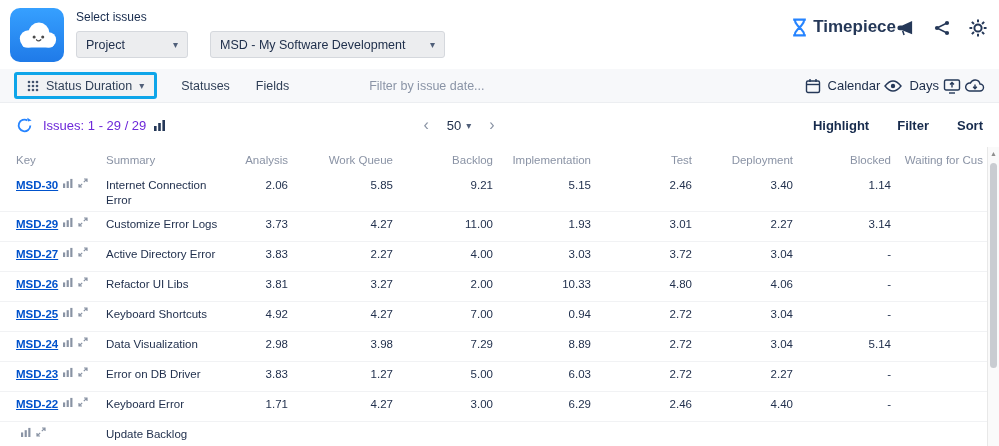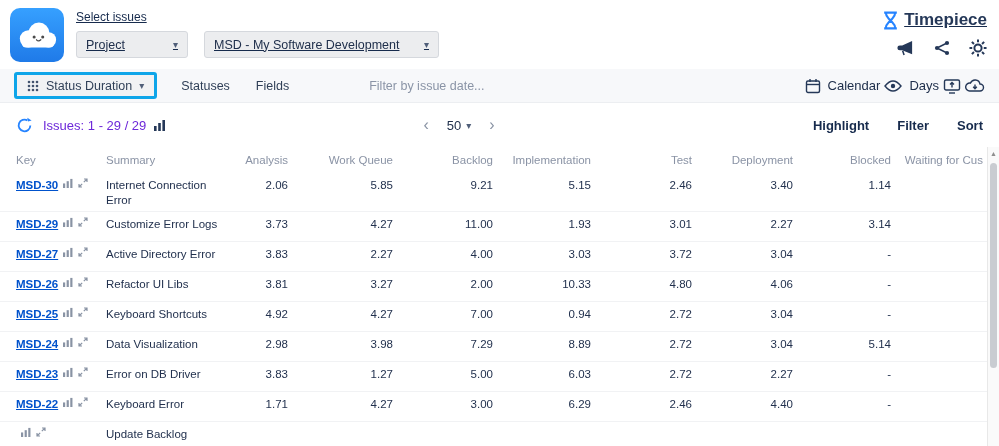--- a/index.html
+++ b/index.html
@@ -7,7 +7,7 @@
   body { font-family:"Liberation Sans", sans-serif; background:#fff; color:#172B4D; position:relative; }
 
   
-  .topbar { height:69px; display:flex; align-items:flex-start; padding:8px 12px 0 10px; background:#fff;text-decoration:underline; }
+  .topbar { height:69px; display:flex; align-items:flex-start; padding:8px 12px 0 10px; background:#fff; }
   .app-icon { width:54px; height:54px; border-radius:10px; background:linear-gradient(180deg,#36A0FF,#1F7AE8);
               display:flex; align-items:center; justify-content:center; flex:0 0 auto; }
   .select-block { margin-left:12px; }

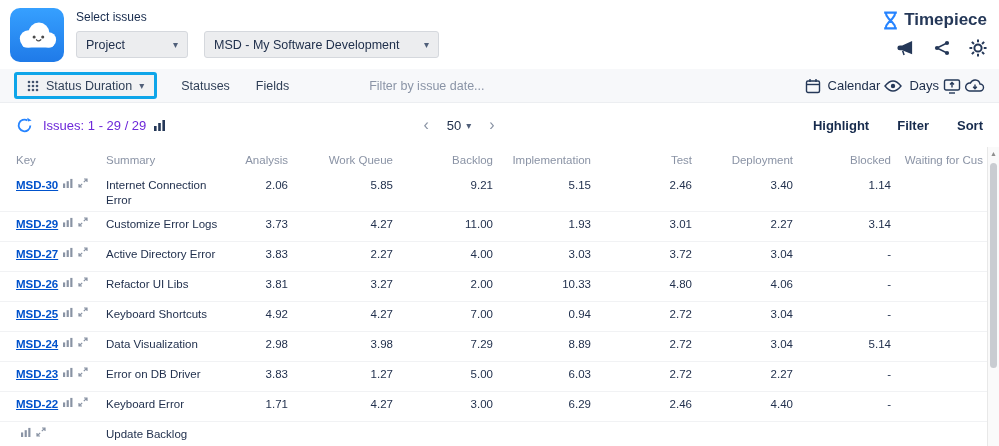--- a/index.html
+++ b/index.html
@@ -18,7 +18,7 @@
   .select .chev { color:#505F79; font-size:10px; margin-left:8px; }
   .scope-select { width:112px; }
   .project-select { width:235px; }
-  .top-right { margin-left:auto; display:flex; flex-direction:column; align-items:flex-end; padding-top:2px; }
+  .top-right { margin-left:auto; display:flex; align-items:flex-end; padding-top:2px; }
   .brand-row { display:flex; align-items:center; gap:5px; font-size:17px; font-weight:bold; color:#253858; }
   .header-icons { display:flex; gap:17px; margin-top:9px; align-items:center; }
   .hicon { width:19px; height:18px; display:flex; align-items:center; justify-content:center; cursor:pointer; }

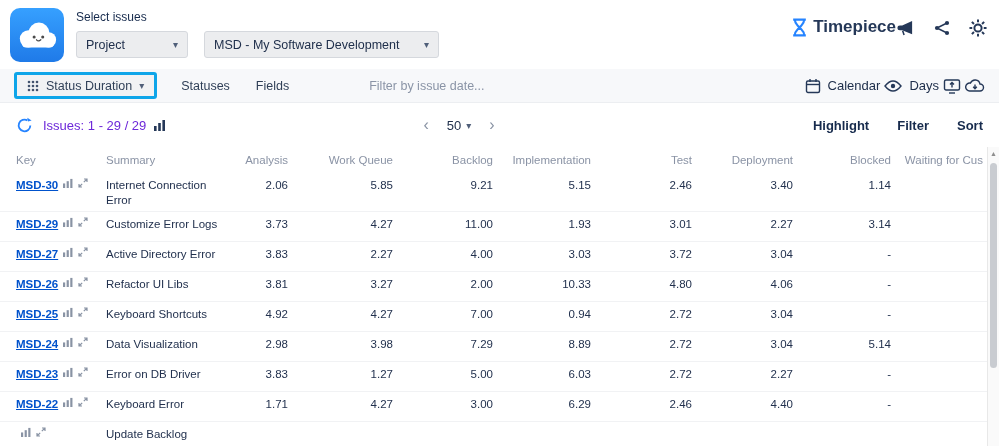--- a/index.html
+++ b/index.html
@@ -12,7 +12,7 @@
               display:flex; align-items:center; justify-content:center; flex:0 0 auto; }
   .select-block { margin-left:12px; }
   .select-label { font-size:12px; color:#172B4D; margin:2px 0 7px; }
-  .selects-row { display:flex; gap:16px;justify-content:flex-end; }
+  .selects-row { display:flex; gap:22px;justify-content:flex-end; }
   .select { height:27px; background:#ECEDEF; border:1px solid #D5D8DD; border-radius:3px; display:flex;
             align-items:center; justify-content:space-between; padding:0 9px; font-size:12.5px; color:#20304C; cursor:pointer; }
   .select .chev { color:#505F79; font-size:10px; margin-left:8px; }

